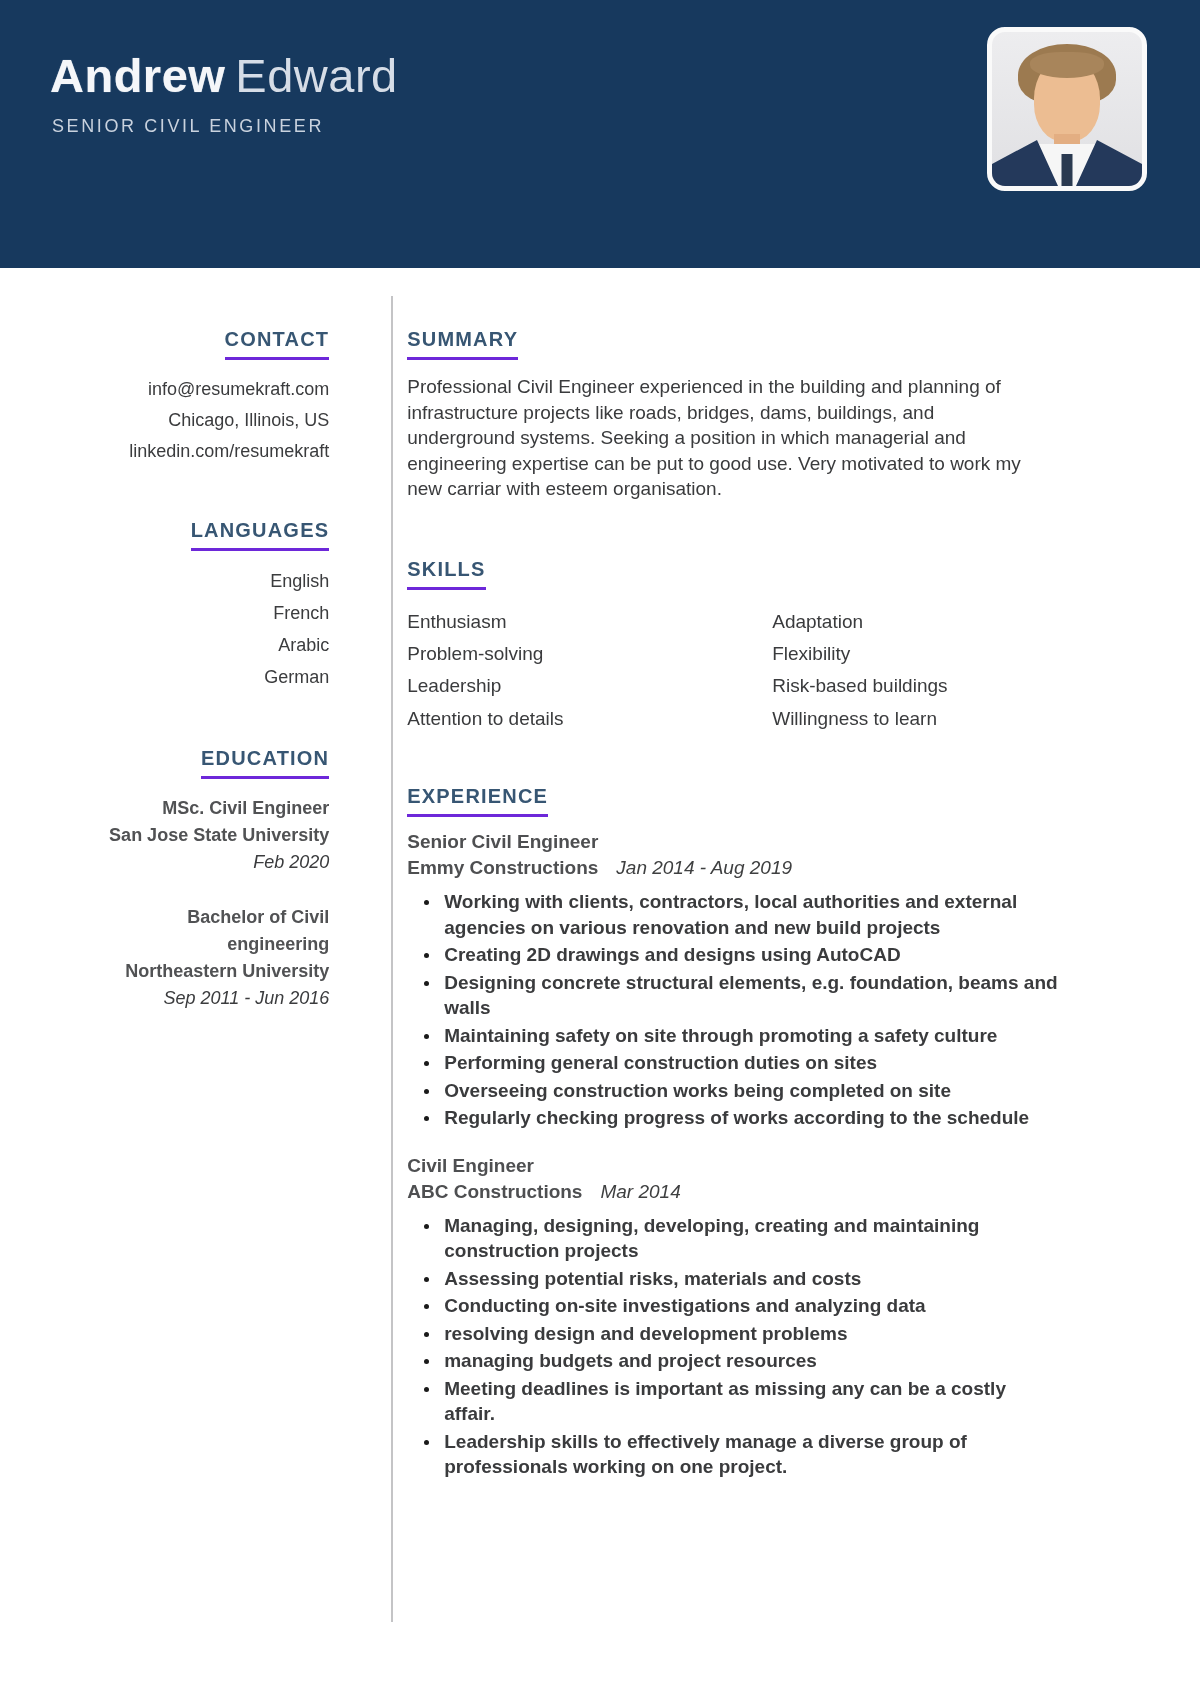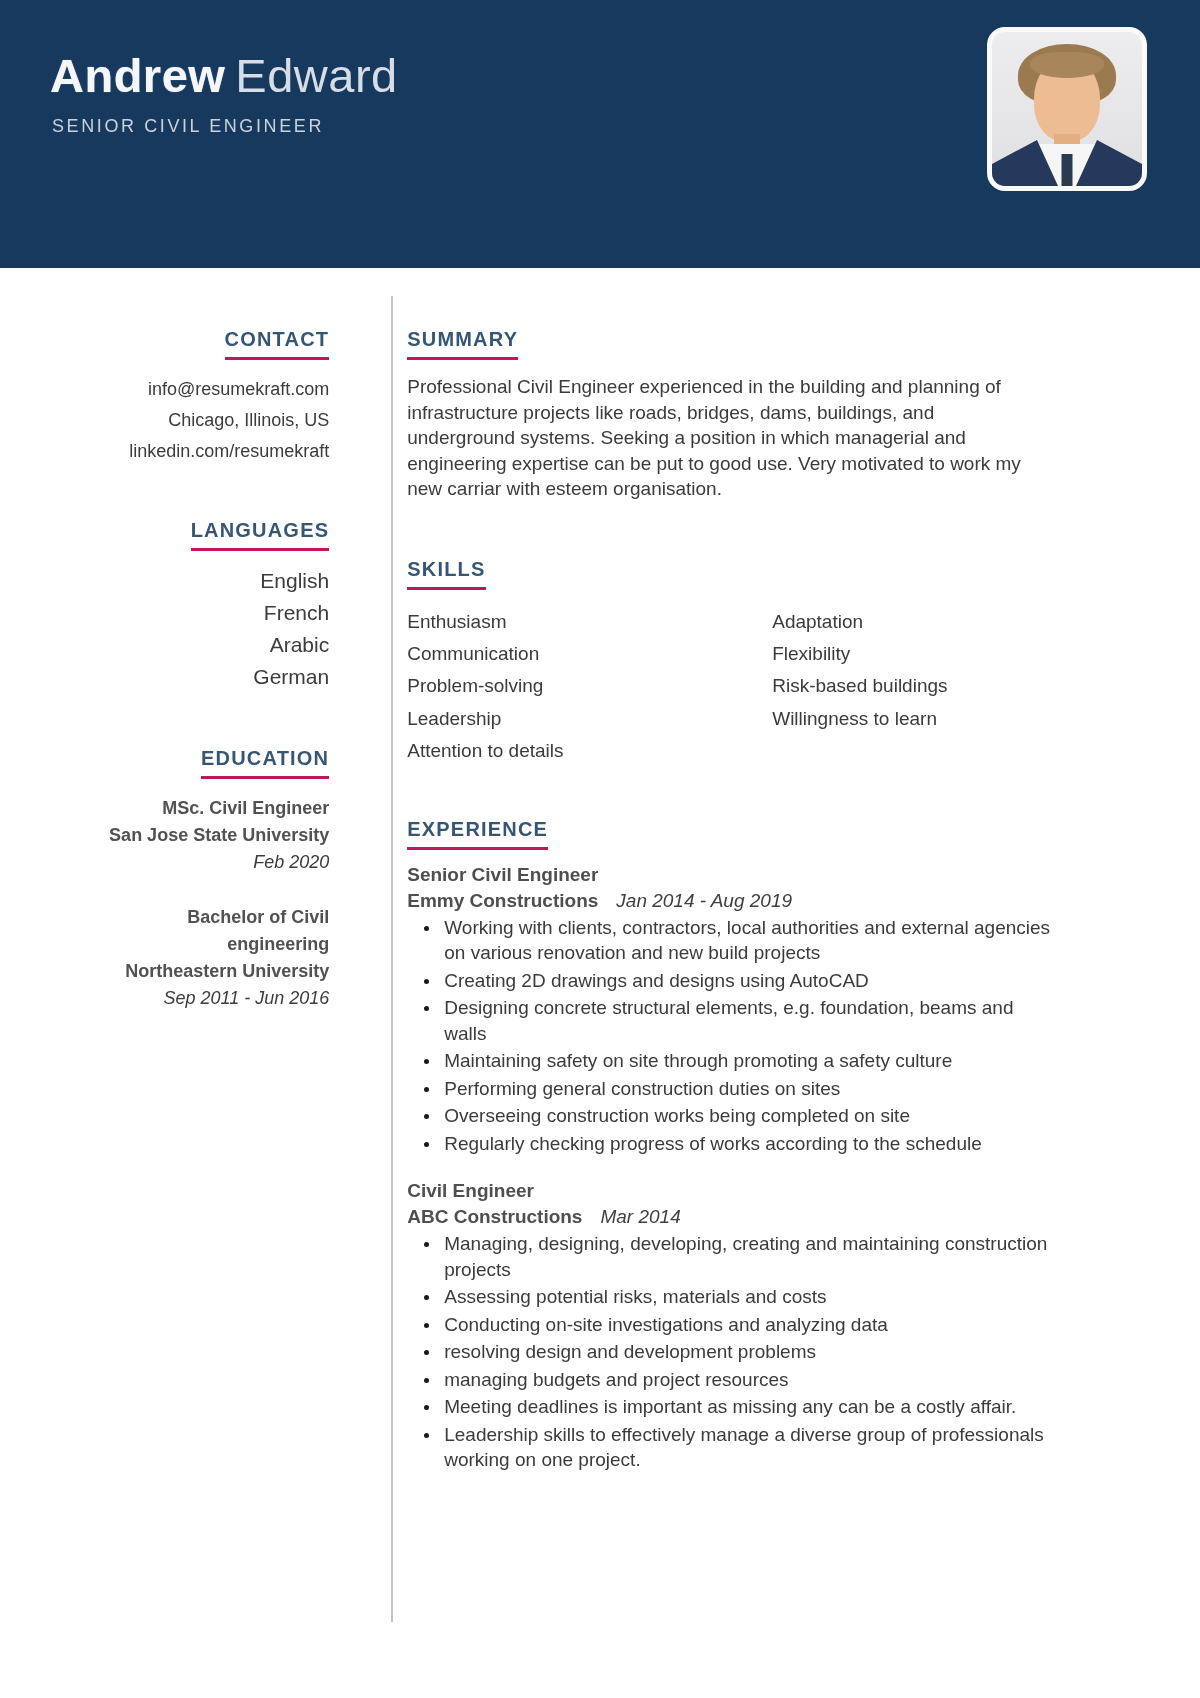--- a/index.html
+++ b/index.html
@@ -112,7 +112,7 @@
     letter-spacing: 1.2px;
     color: #375673;
     padding-bottom: 6px;
-    border-bottom: 3px solid #be185d;
+    border-bottom: 3px solid #6d28d9;
   }
 
   

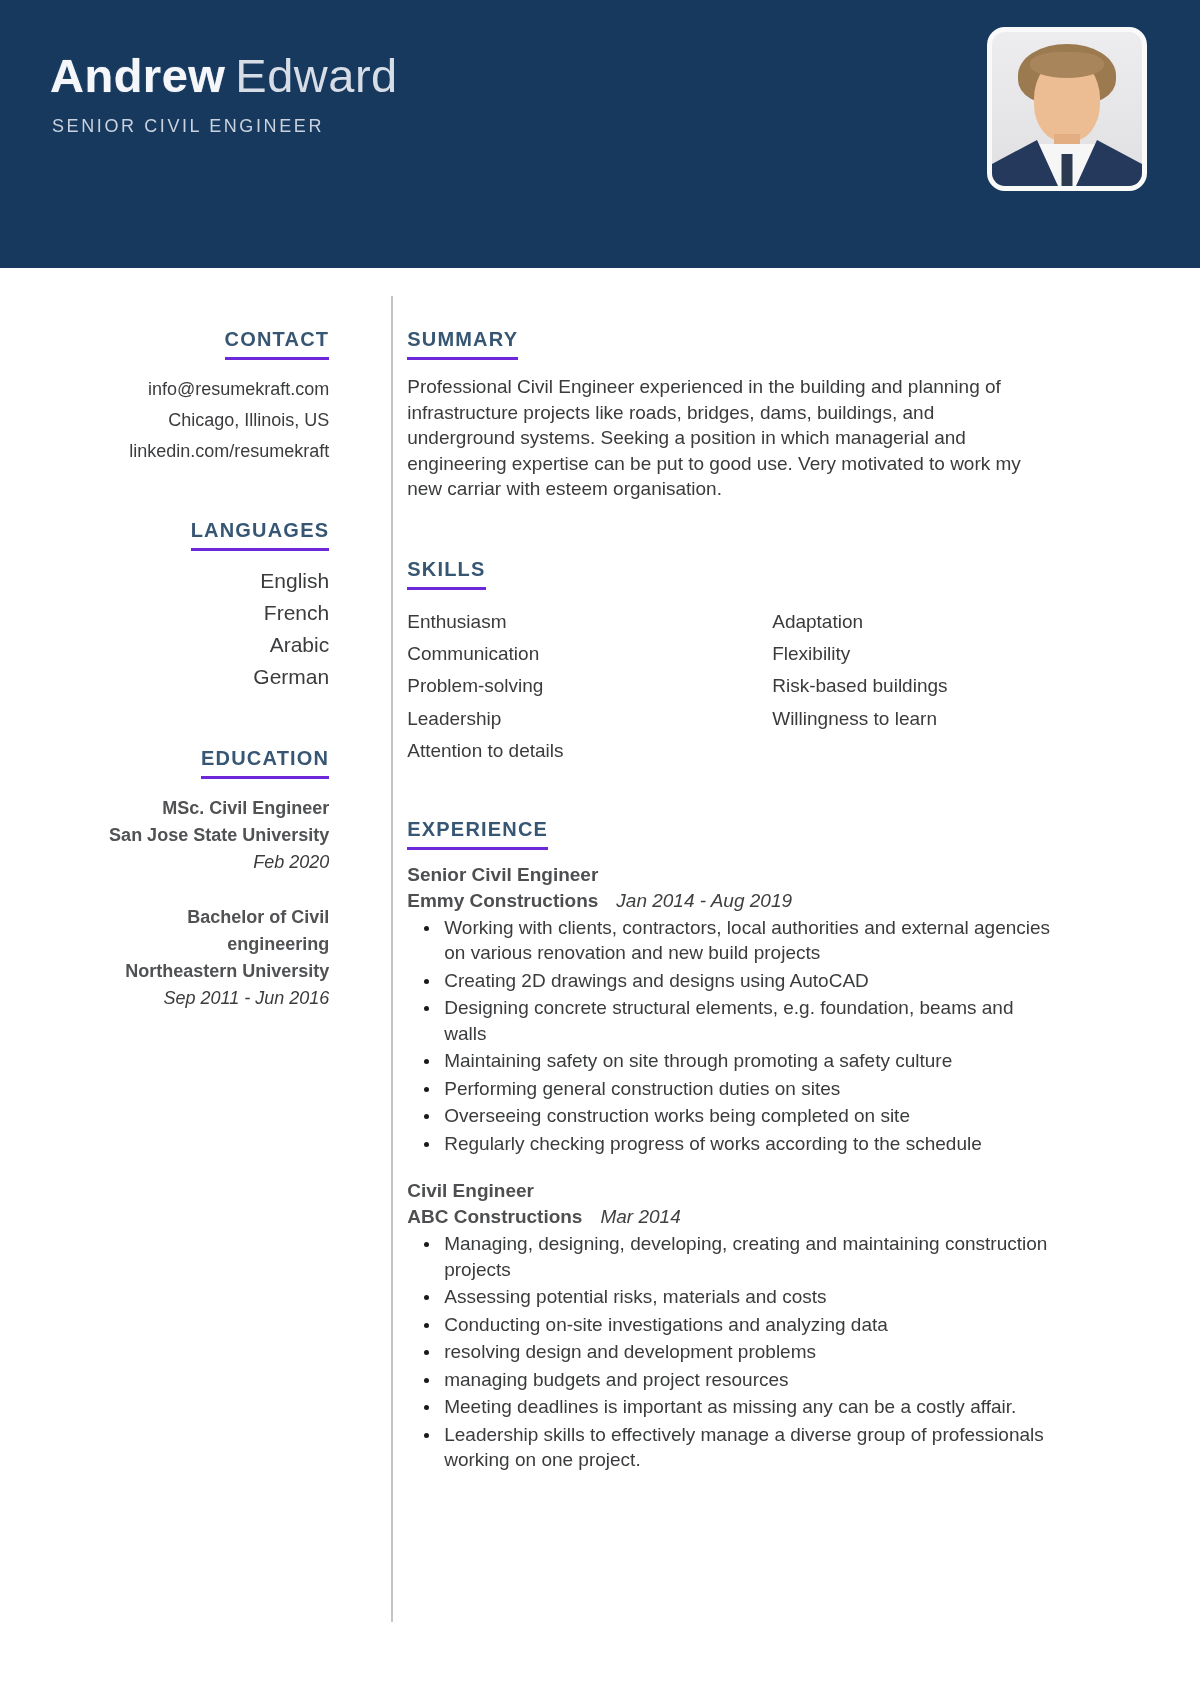--- a/index.html
+++ b/index.html
@@ -121,7 +121,7 @@
   .side-section.education { margin-top: 54px; }
   .side-list { list-style: none; margin-top: 14px; }
   .contact .side-list li   { font-size: 18px; line-height: 31px; color: #3b3c3e; }
-  .languages .side-list li { font-size: 21px; line-height: 32px; color: #3b3c3e; }
+  .languages .side-list li { font-size: 18px; line-height: 32px; color: #3b3c3e; }
   .edu-entry { margin-top: 16px; }
   .edu-entry + .edu-entry { margin-top: 18px; }
   .edu-degree, .edu-school {

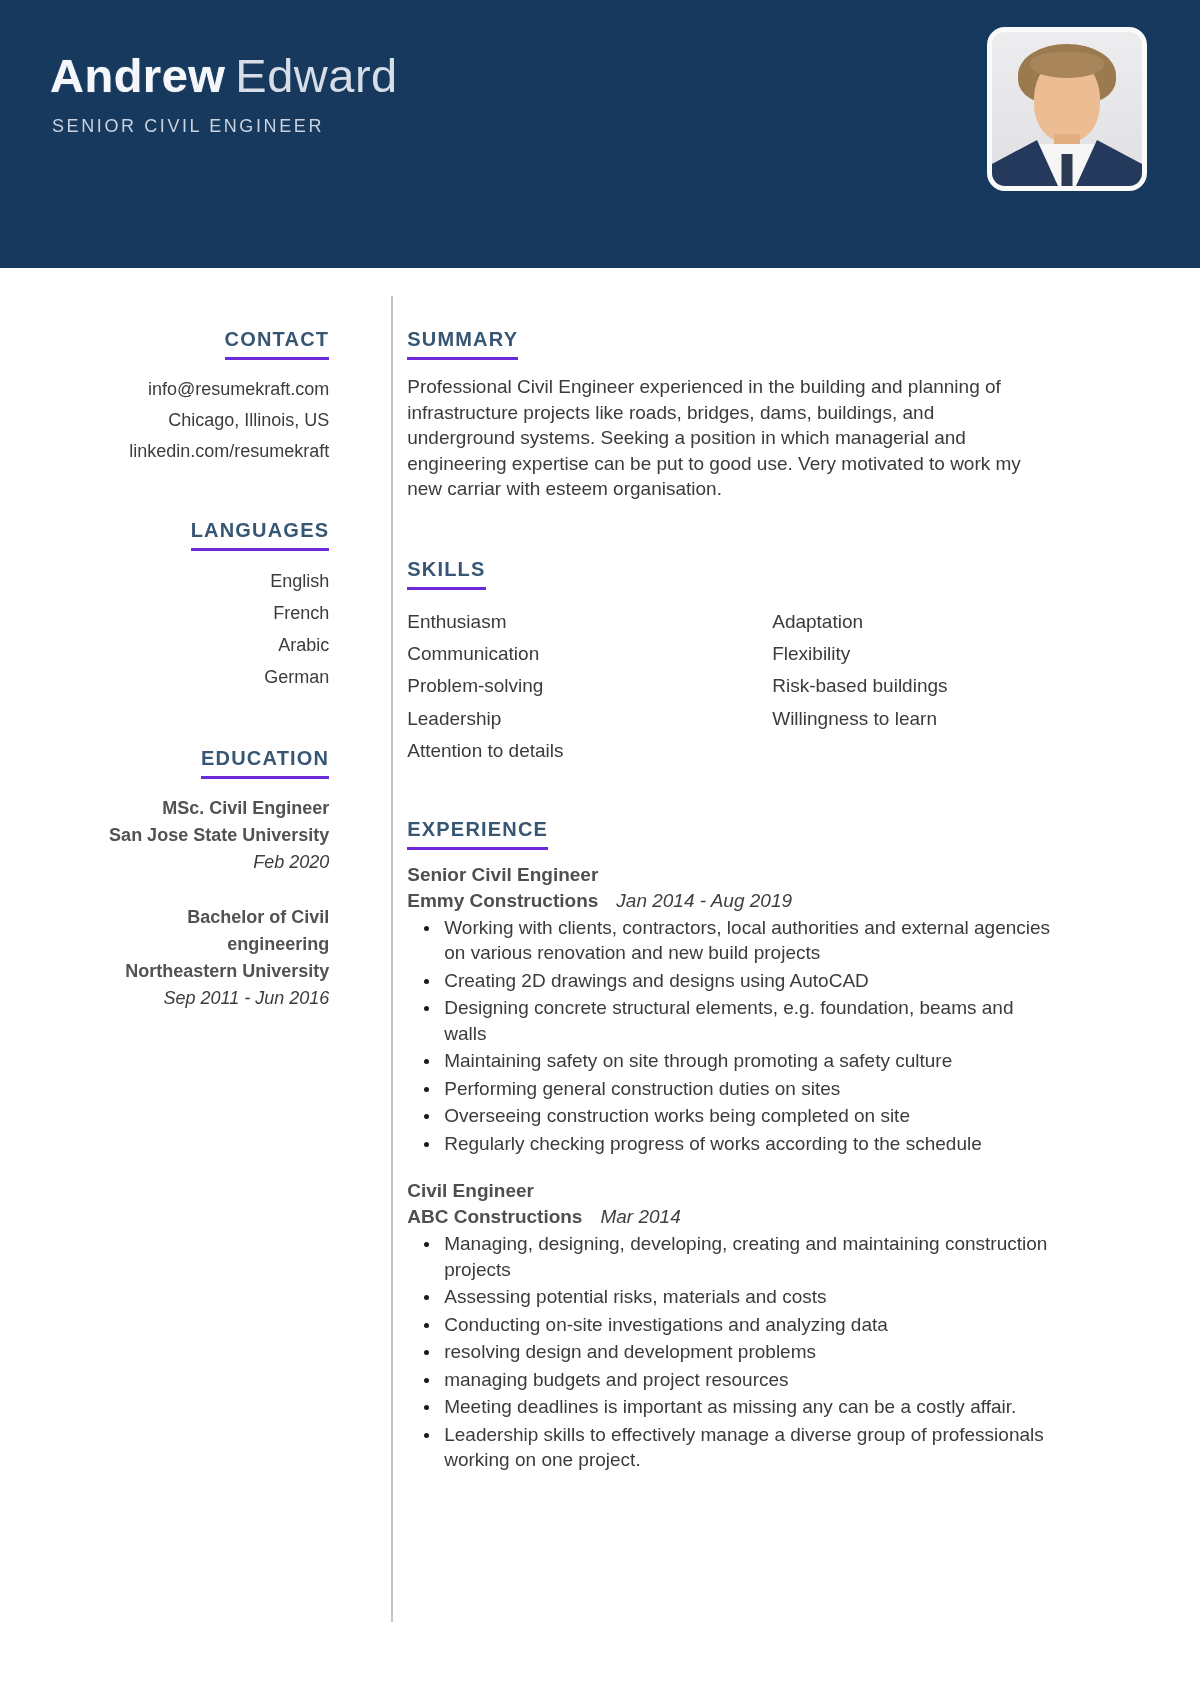--- a/index.html
+++ b/index.html
@@ -236,7 +236,6 @@
         <div class="skills-cols">
           <ul class="skills-col c1">
             <li>Enthusiasm</li>
-            <li>Communication</li>
             <li>Problem-solving</li>
             <li>Leadership</li>
             <li>Attention to details</li>

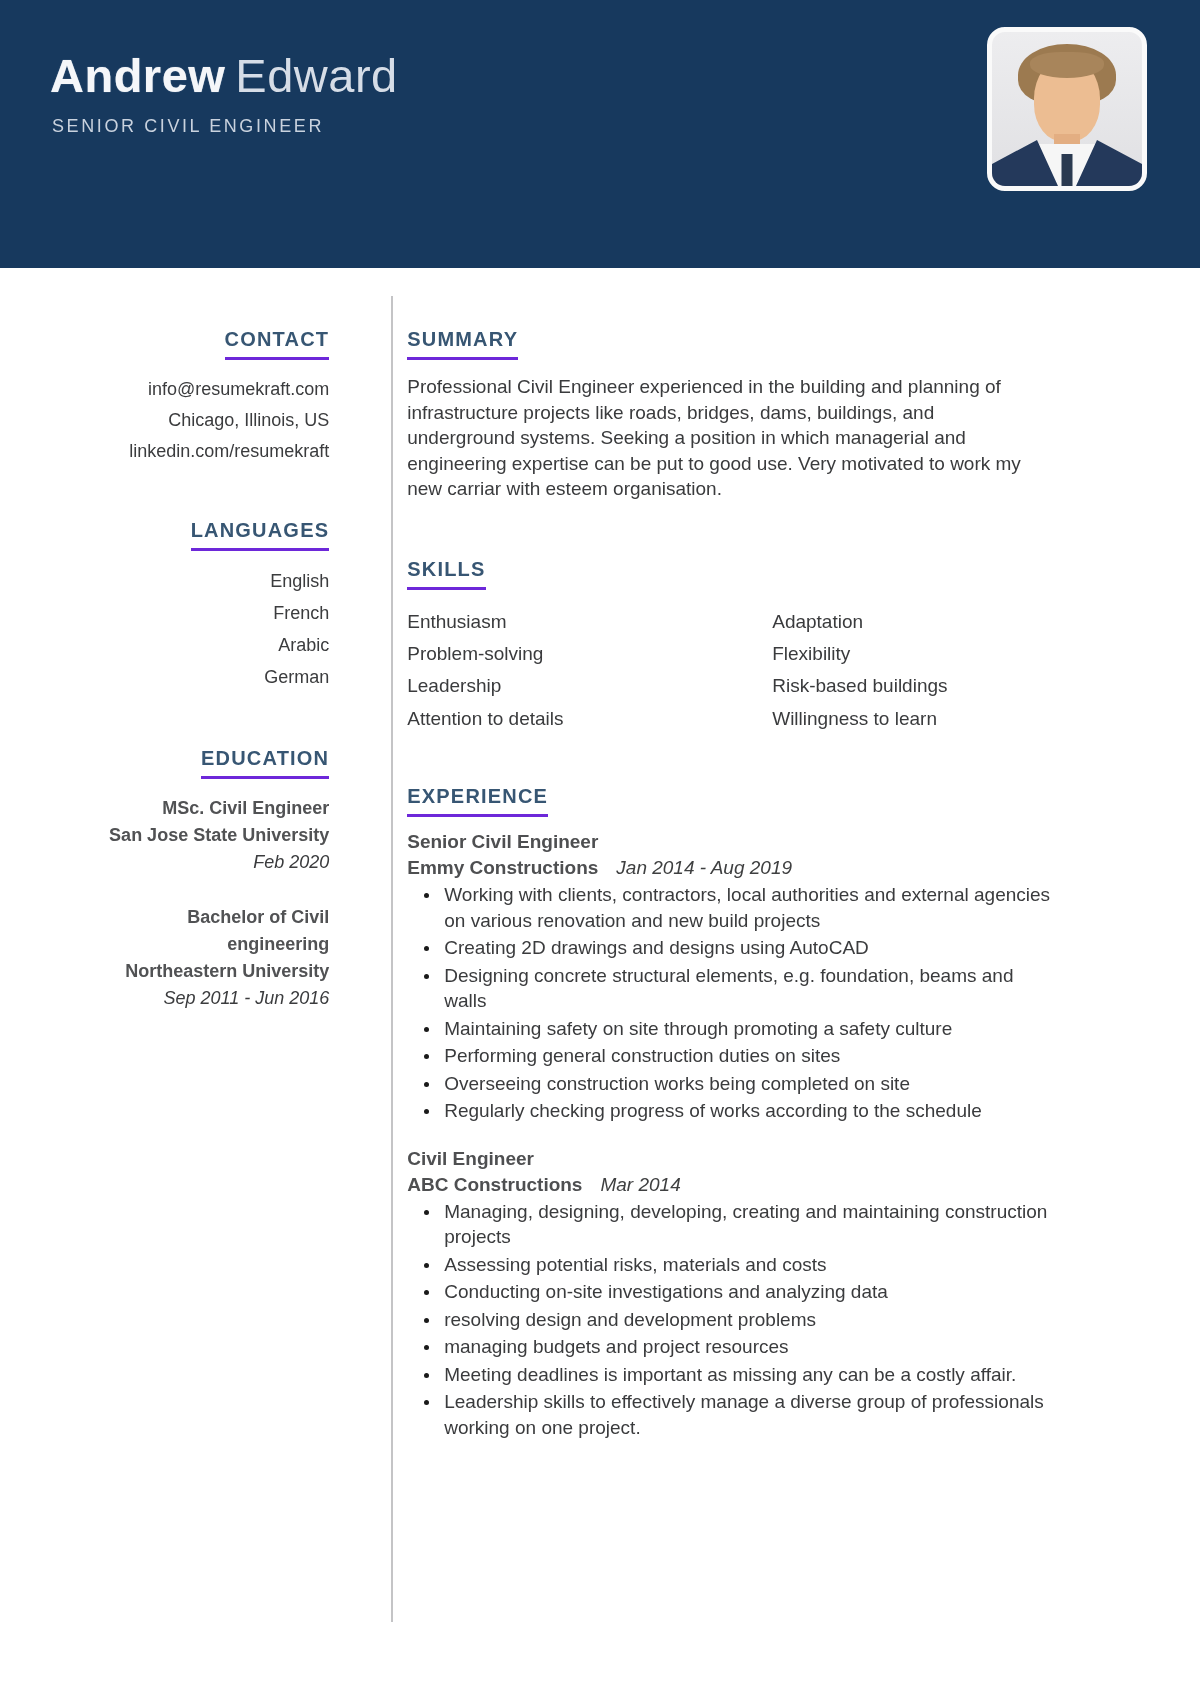--- a/index.html
+++ b/index.html
@@ -152,7 +152,7 @@
   .job-meta { line-height: 26px; }
   .job-company { font-size: 19px; font-weight: 700; color: #4e4f51; }
   .job-dates { font-size: 19px; font-style: italic; color: #3f4041; margin-left: 18px; }
-  .job-bullets { margin: 0 0 0; padding-left: 34px; }
+  .job-bullets { margin: 7px 0 0; padding-left: 34px; font-weight: bold; }
   .job-bullets li {
     font-size: 19px;
     line-height: 25.5px;

